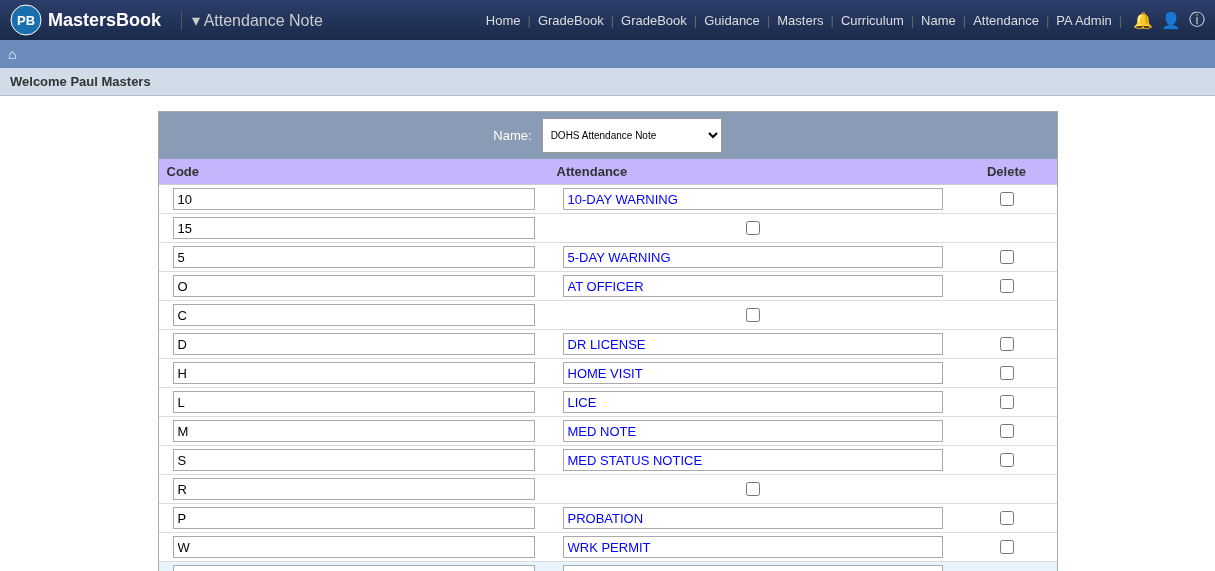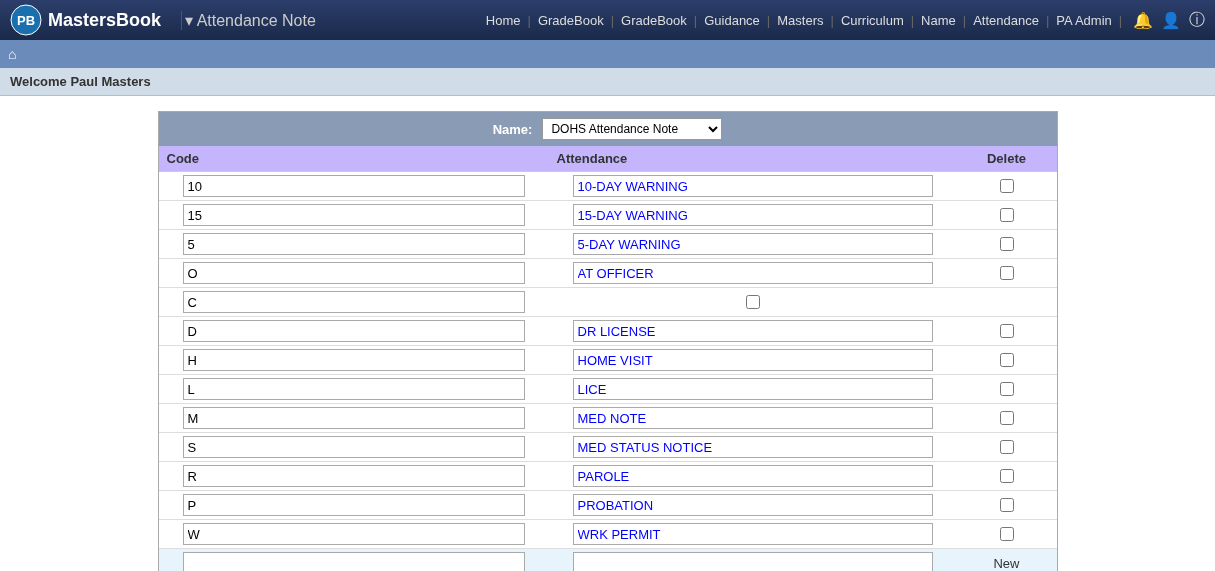--- a/index.html
+++ b/index.html
@@ -35,7 +35,7 @@
       font-size: 16px;
       margin-right: auto;
       border-left: 1px solid #555;
-      padding-left: 3px;
+      padding-left: 10px;
     }
     #nav-links {
       display: flex;

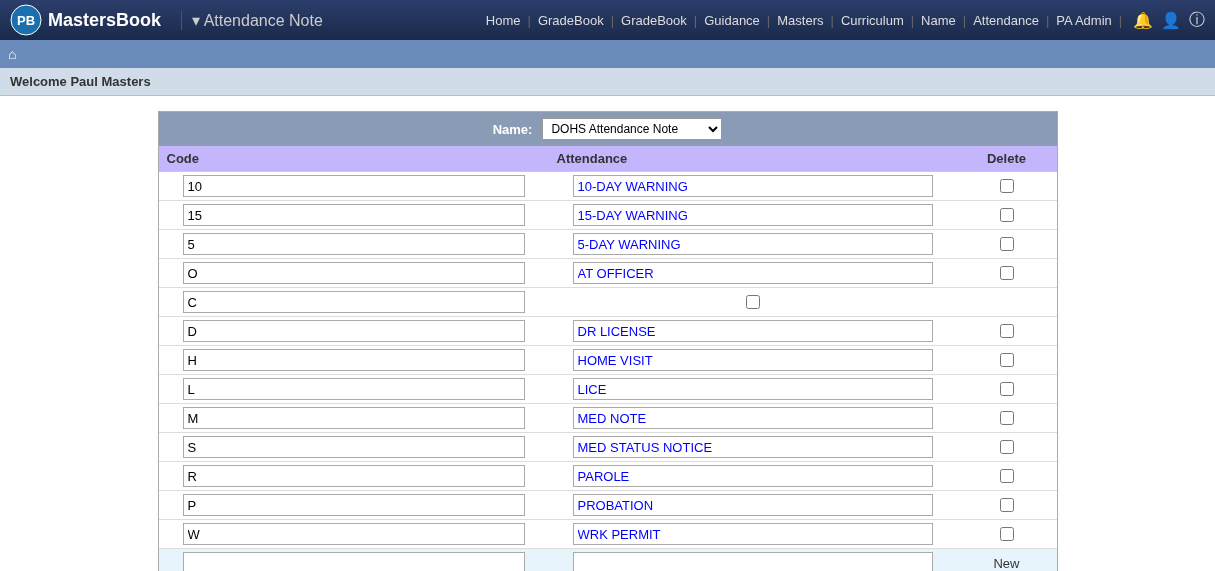--- a/index.html
+++ b/index.html
@@ -110,7 +110,7 @@
     }
     #name-label {
       color: #fff;
-      font-weight: bold;
+      font-weight: normal;
       font-size: 13px;
     }
     #name-select {

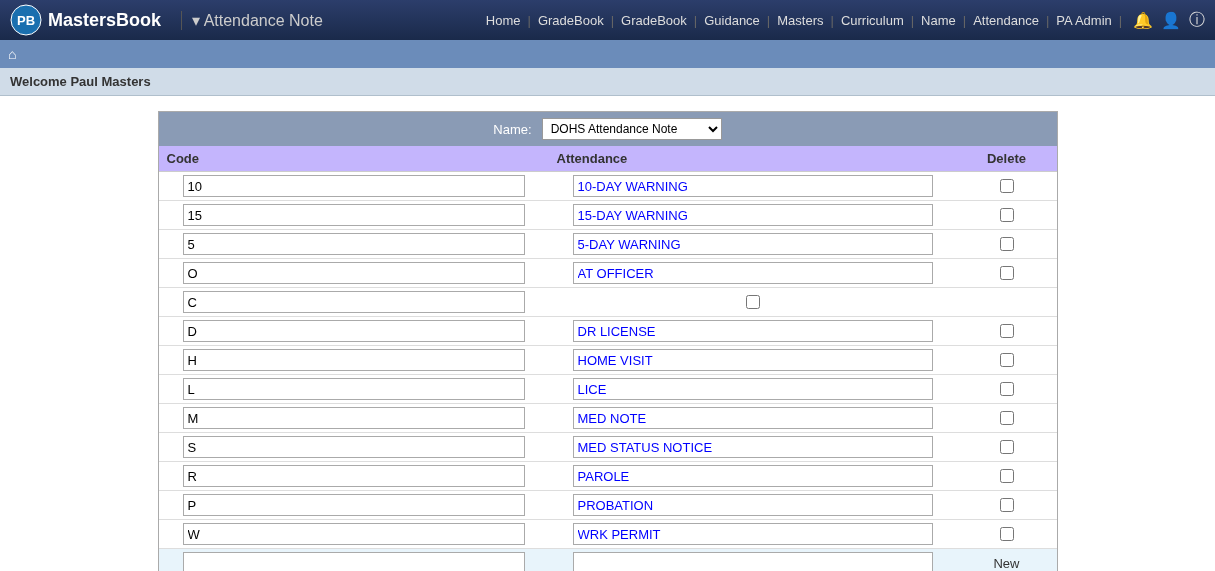--- a/index.html
+++ b/index.html
@@ -114,8 +114,8 @@
       font-size: 13px;
     }
     #name-select {
-      padding: 2px 4px;
-      font-size: 12px;
+      padding: 10px 4px;
+      font-size: 10px;
       border: 1px solid #999;
       background: #fff;
       min-width: 180px;

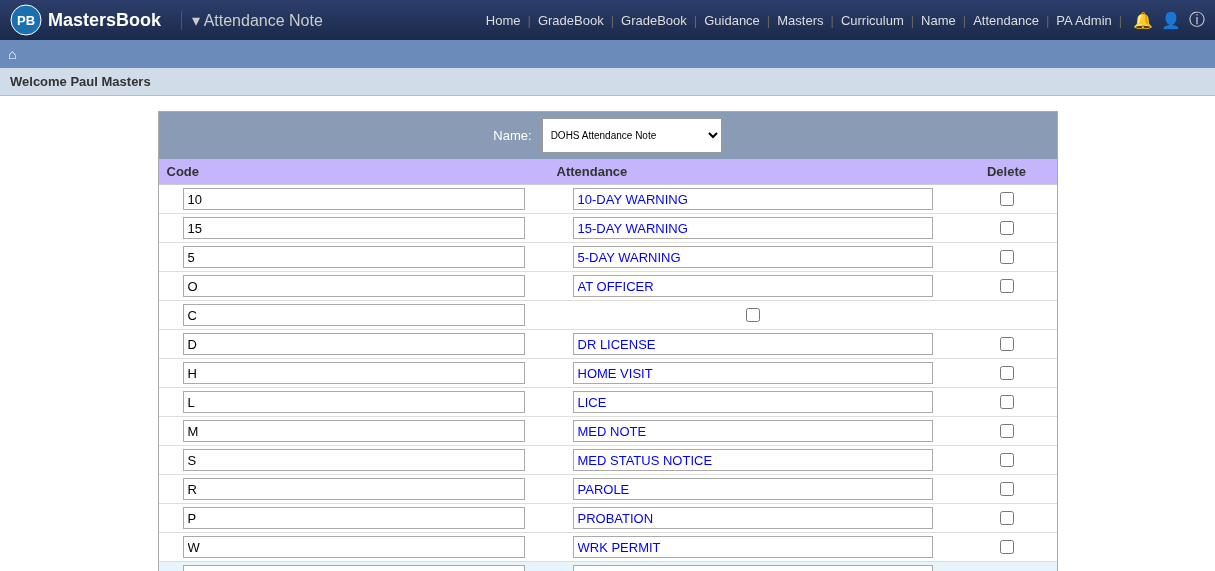--- a/index.html
+++ b/index.html
@@ -148,7 +148,7 @@
     }
 
     .cell {
-      padding: 3px 24px;
+      padding: 3px 14px;
       display: flex;
       align-items: center;
     }

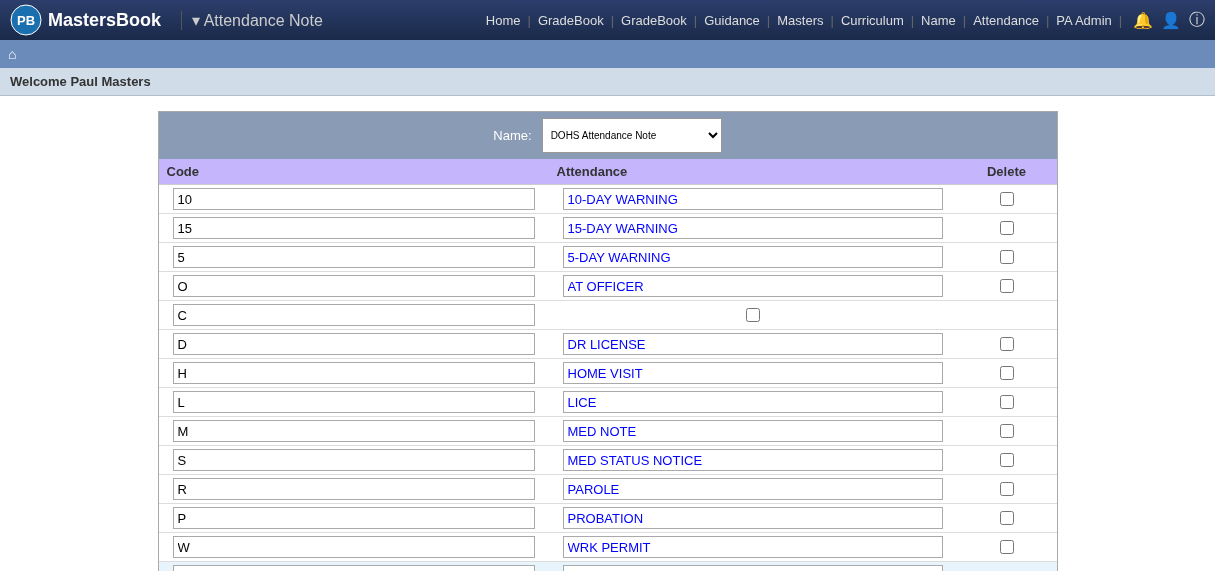--- a/index.html
+++ b/index.html
@@ -260,9 +260,6 @@
       <div class="cell">
         <input type="text" class="code-input" value="15" style="">
       </div>
-      <div class="cell">
-        <input type="text" value="15-DAY WARNING" style="">
-      </div>
       <div class="cell delete-cell">
         <input type="checkbox" style="">
       </div>

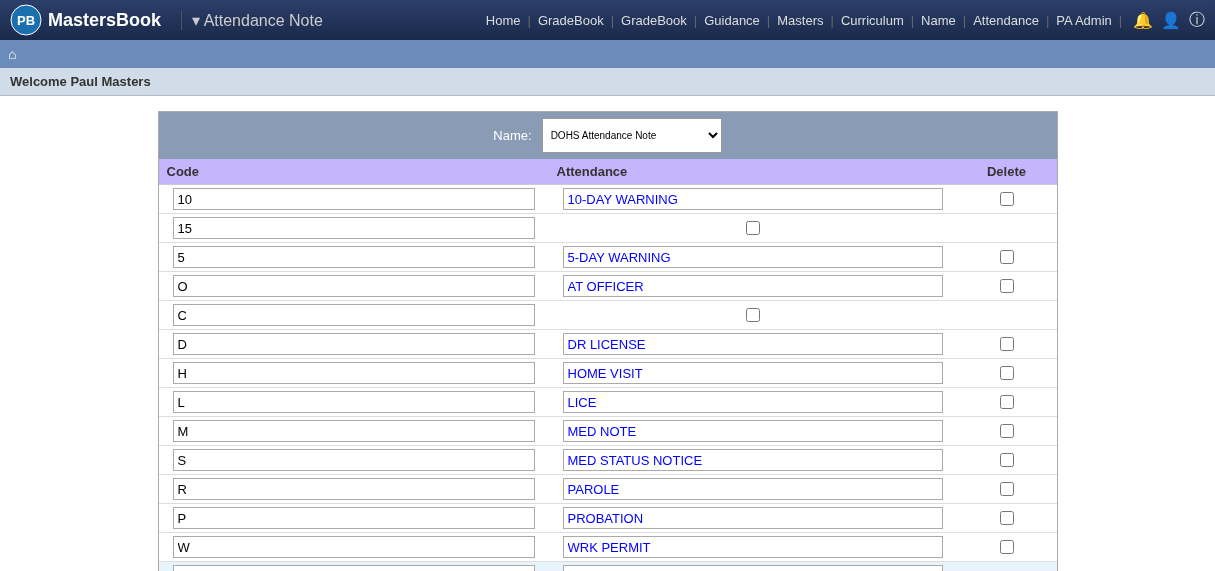--- a/index.html
+++ b/index.html
@@ -353,9 +353,6 @@
       <div class="cell">
         <input type="text" class="code-input" value="R" style="">
       </div>
-      <div class="cell">
-        <input type="text" value="PAROLE" style="">
-      </div>
       <div class="cell delete-cell">
         <input type="checkbox" style="">
       </div>

